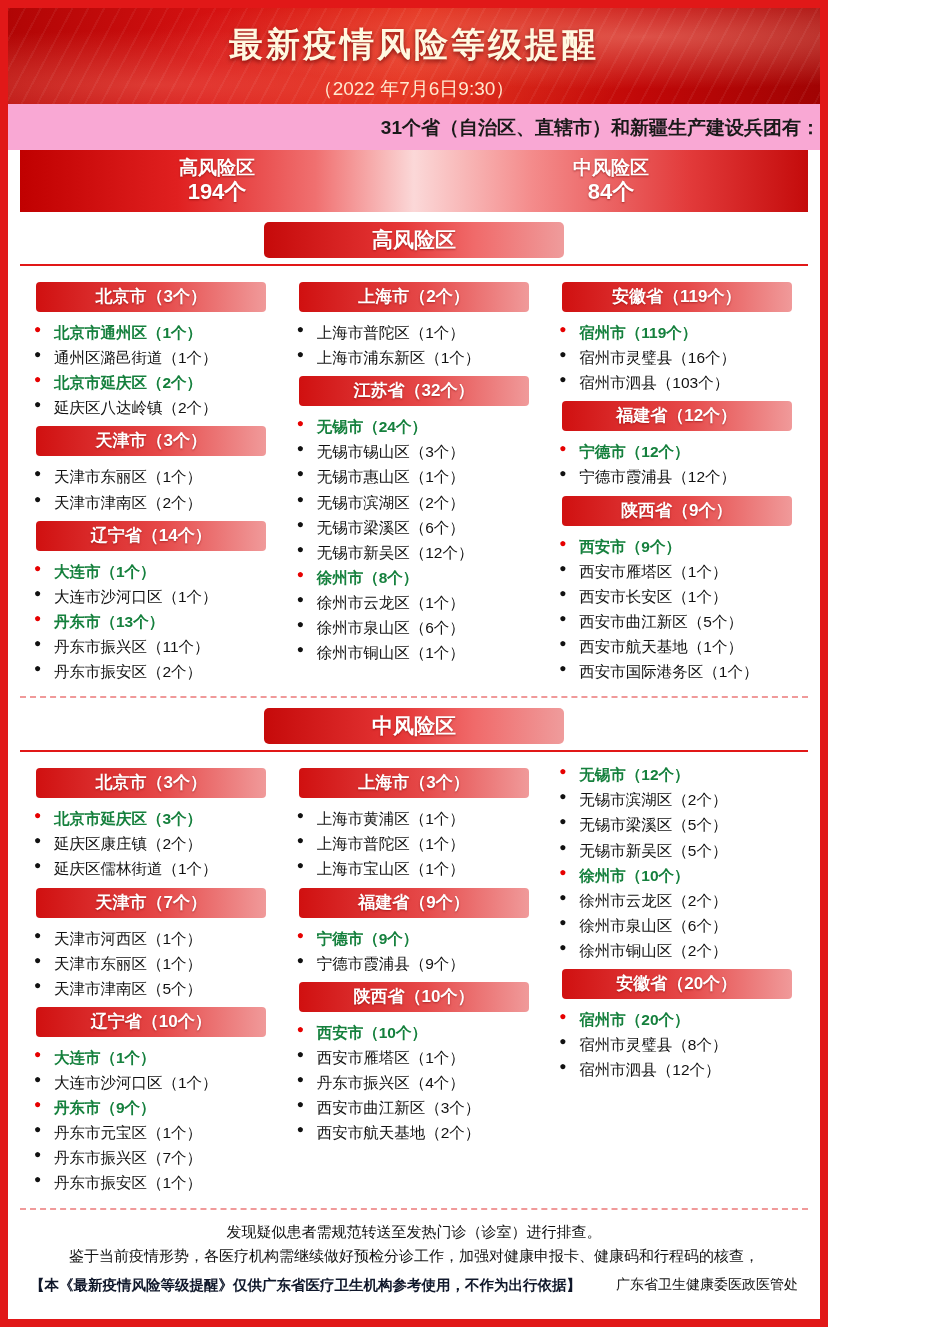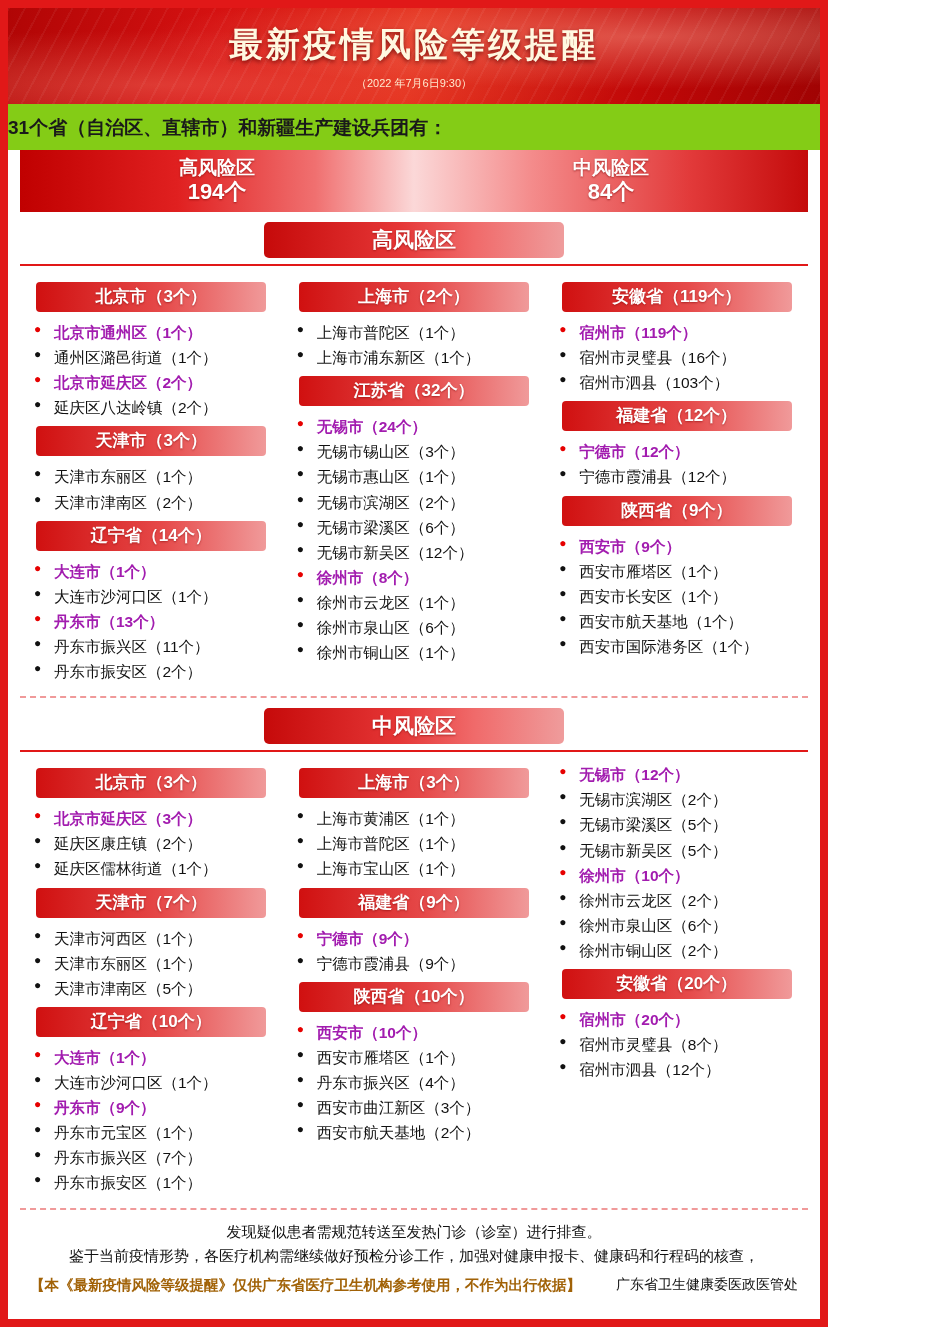--- a/index.html
+++ b/index.html
@@ -56,7 +56,7 @@
   .header-date {
     text-align: center;
     color: #ffe9cf;
-    font-size: 11px;
+    font-size: 19px;
     padding-top: 8px;
     position: relative;
     z-index: 2;

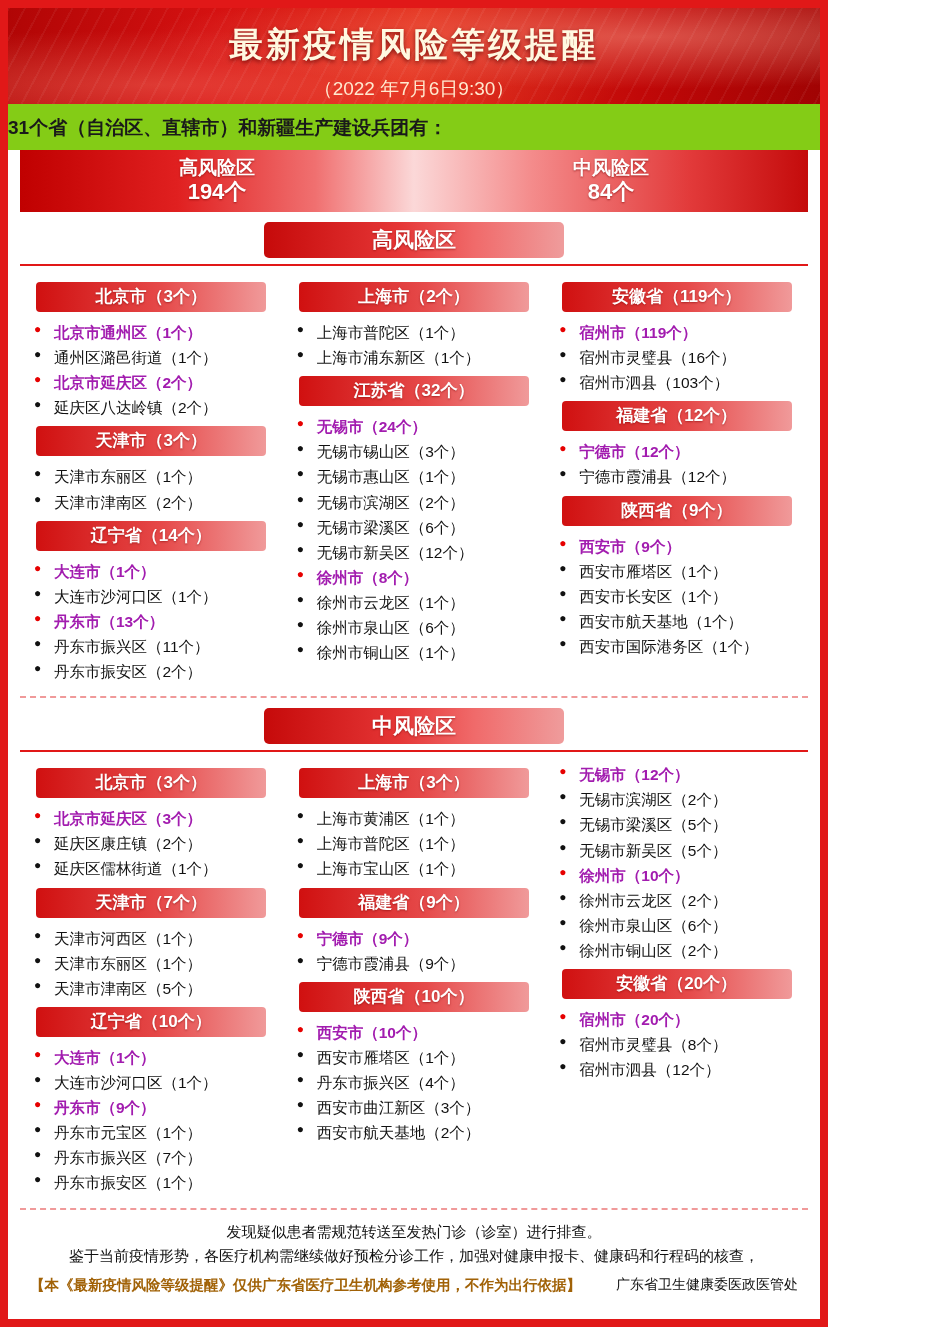--- a/index.html
+++ b/index.html
@@ -63,12 +63,12 @@
   }
   
   .summary {
-    text-align: left;
+    text-align: right;
     font-size: 19px;
     font-weight: bold;
     color: #1a1a1a;
     padding: 11px 0 9px 0;
-    background: #84cc16;
+    background: #f9a8d4;
   }
   
   .stat-row {

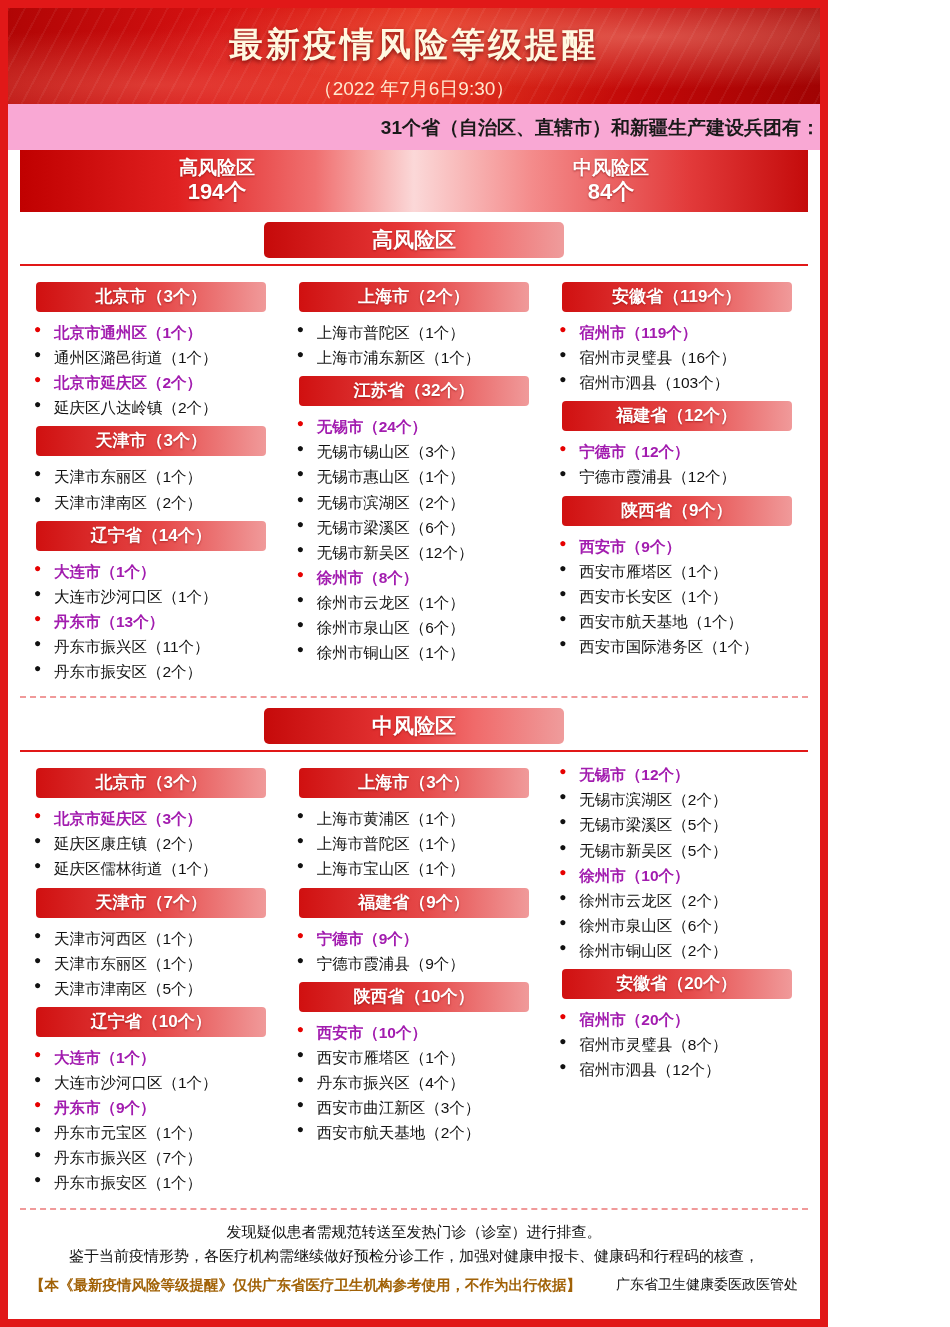--- a/index.html
+++ b/index.html
@@ -156,7 +156,7 @@
     color: #111;
   }
   .item.city {
-    color: #a21caf;
+    color: #15803d;
     font-weight: bold;
   }
   .item.city::before {

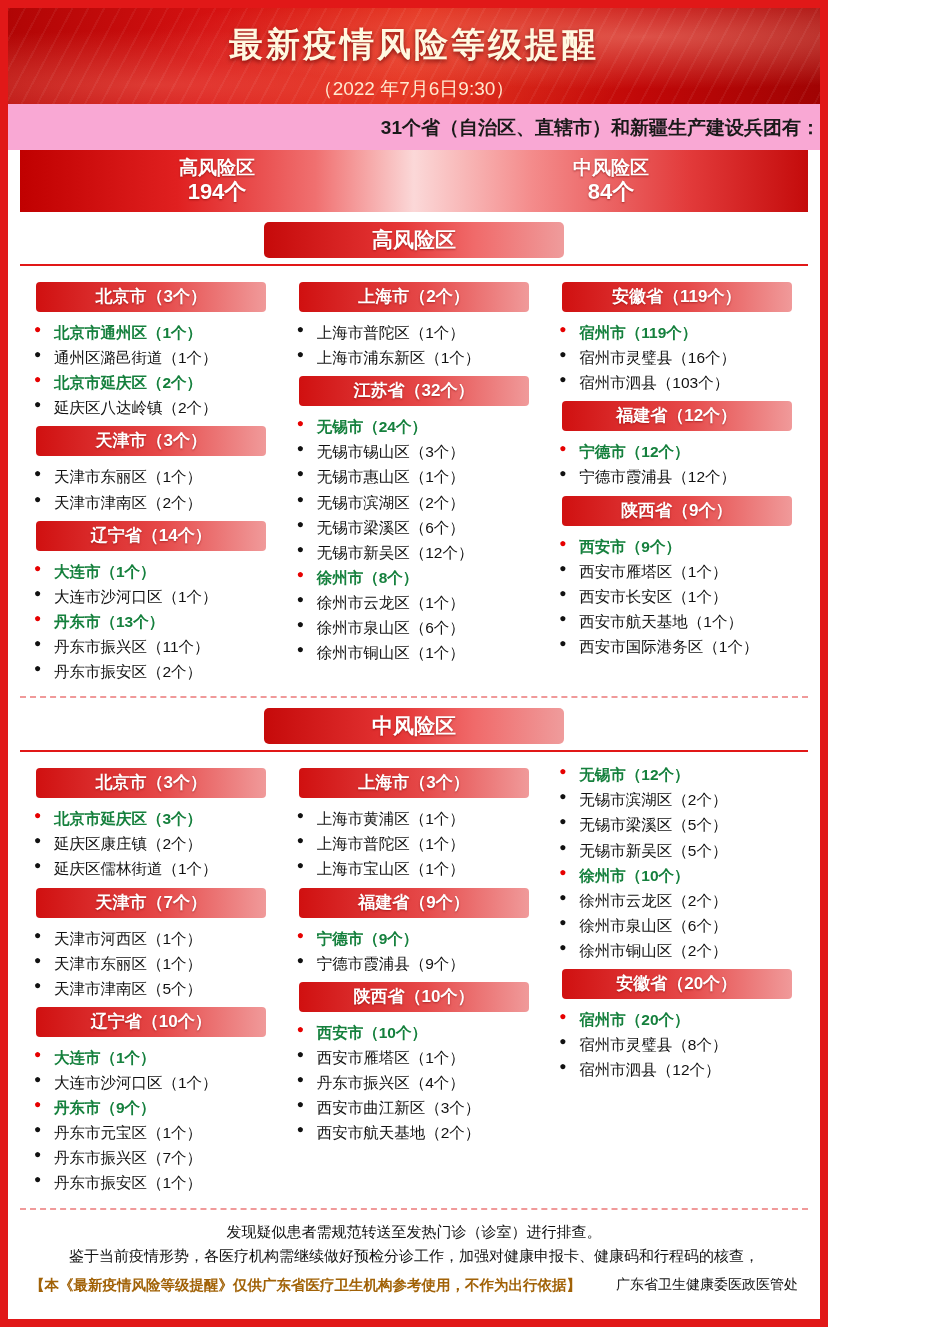--- a/index.html
+++ b/index.html
@@ -265,6 +265,7 @@
           <div class="item city">西安市（9个）</div>
           <div class="item">西安市雁塔区（1个）</div>
           <div class="item">西安市长安区（1个）</div>
+          <div class="item">西安市曲江新区（5个）</div>
           <div class="item">西安市航天基地（1个）</div>
           <div class="item">西安市国际港务区（1个）</div>
         </div>

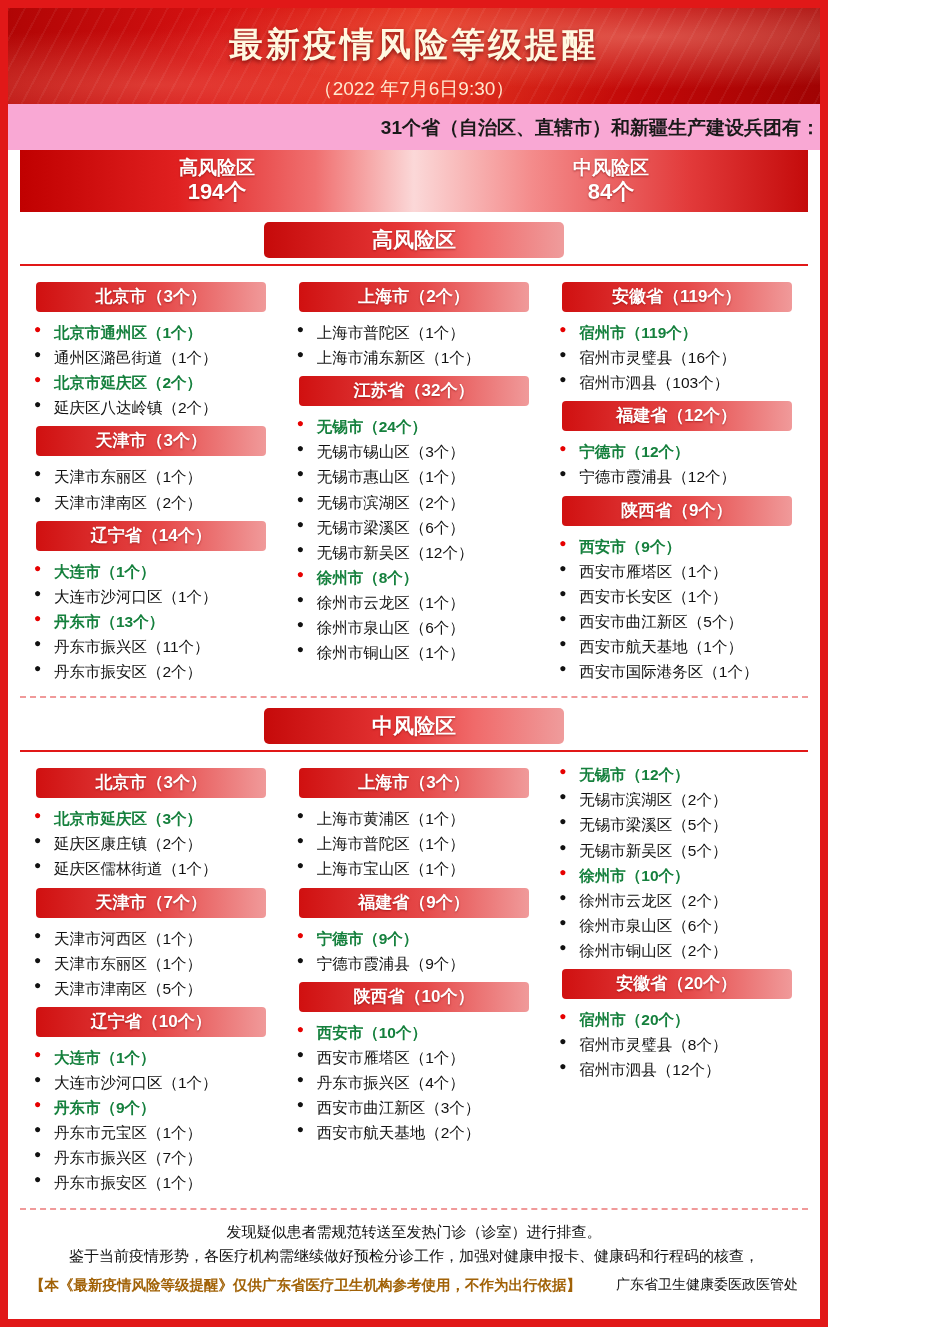--- a/index.html
+++ b/index.html
@@ -184,7 +184,7 @@
     padding: 8px 10px 0 10px;
   }
   .footer-warn {
-    color: #a16207;
+    color: #0f172a;
     font-size: 14.5px;
     font-weight: bold;
   }

